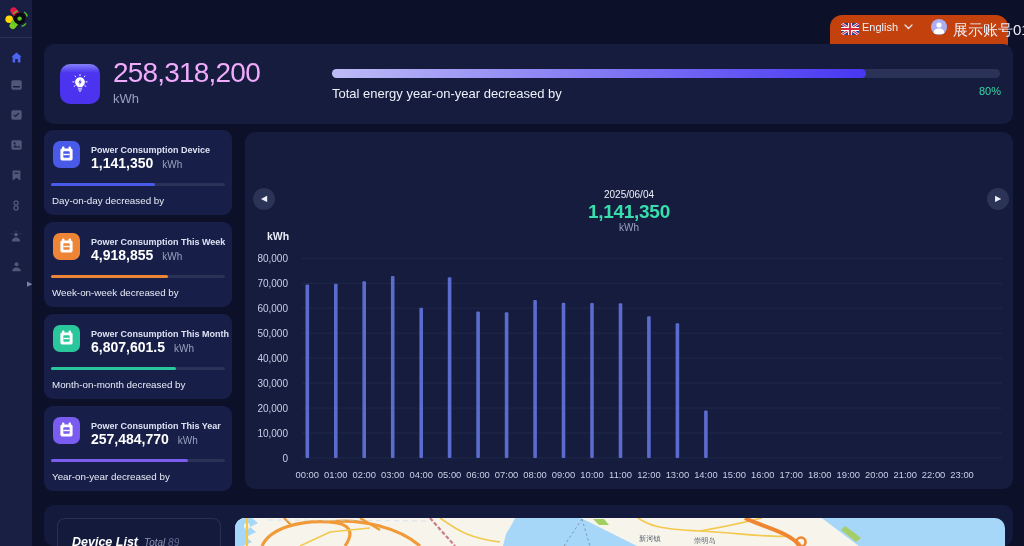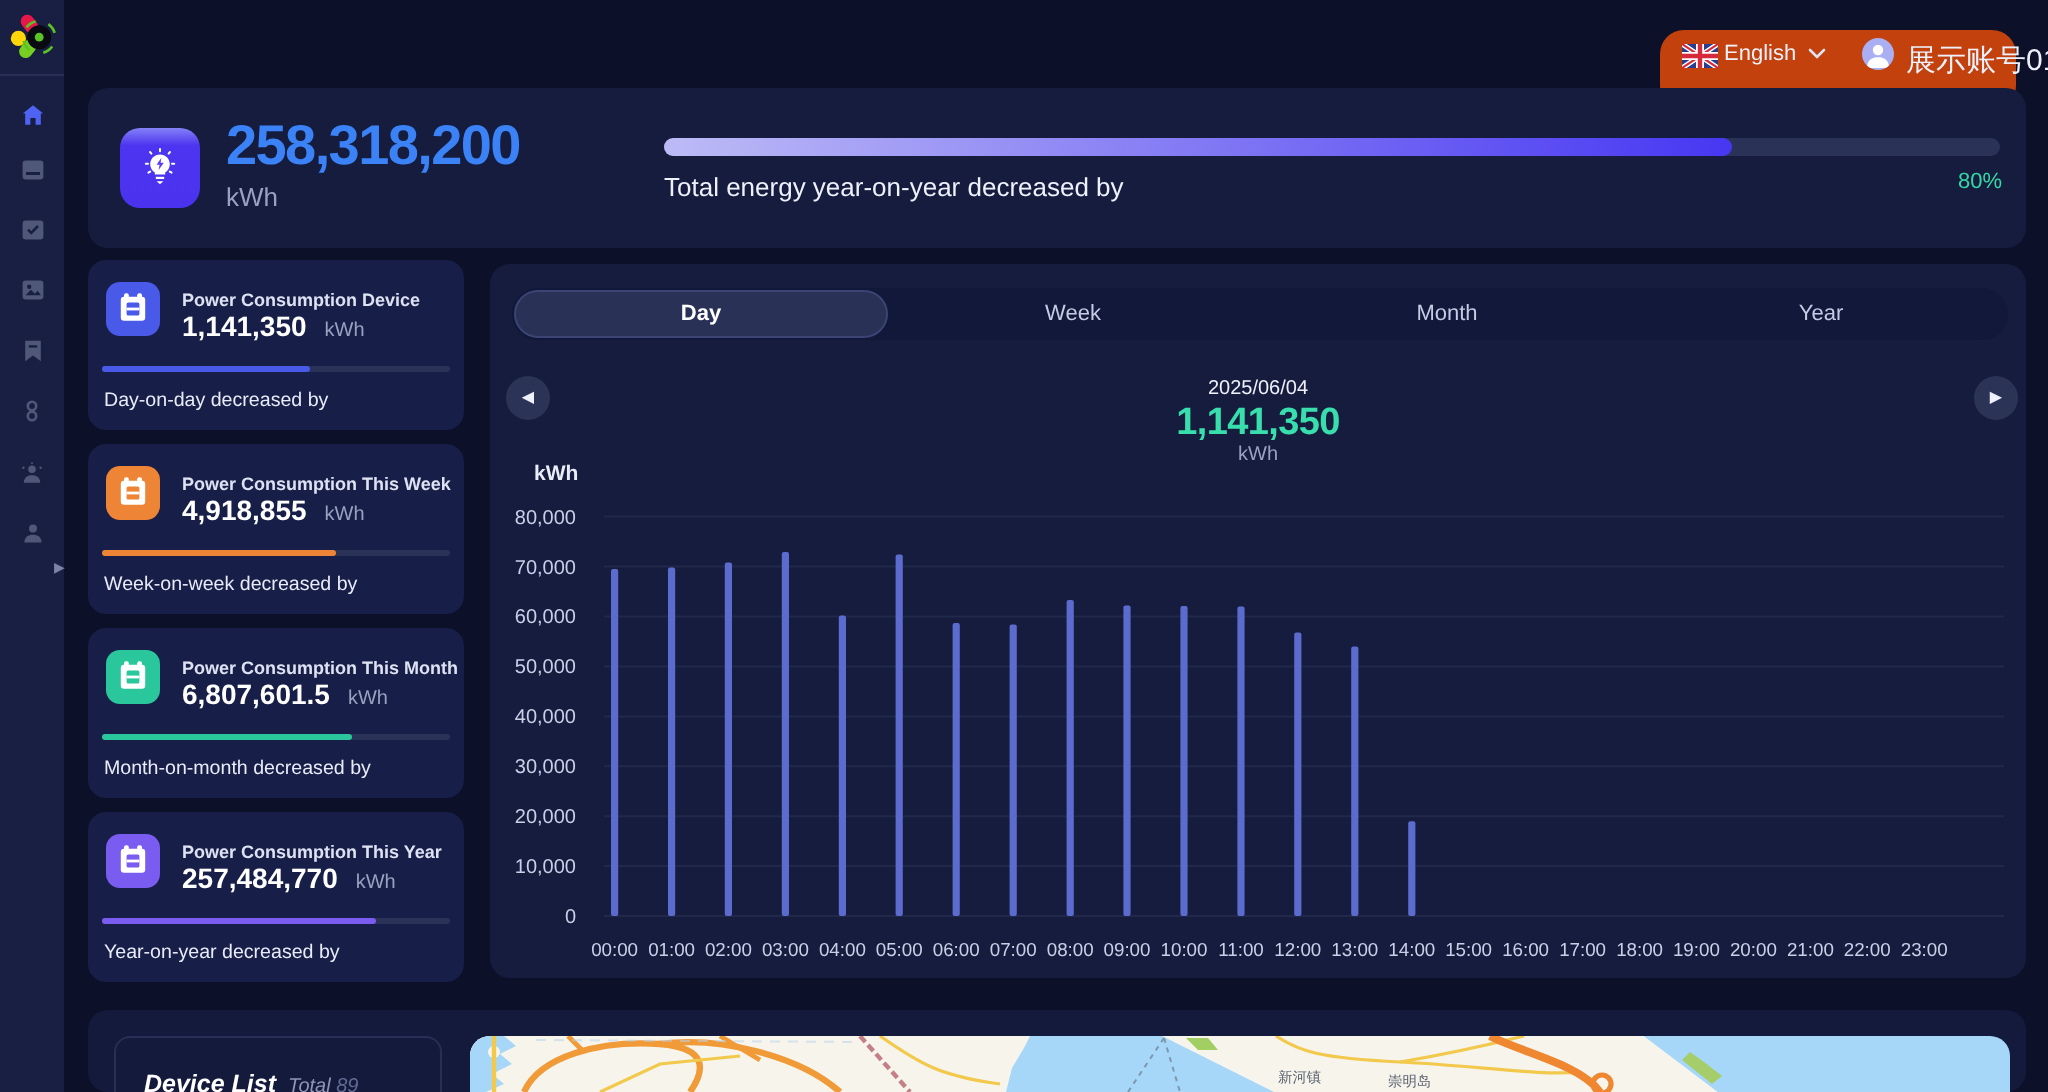--- a/index.html
+++ b/index.html
@@ -20,7 +20,7 @@
 
 #hcard { position:absolute; left:44px; top:44px; width:969px; height:80px; background:#151c3e; border-radius:10px; }
 #hicon { position:absolute; left:16px; top:20px; width:40px; height:40px; border-radius:10px; background:linear-gradient(180deg,#8481f7 0%,#4c34f0 22%,#4a32ef 100%); display:flex; align-items:center; justify-content:center; }
-#hval { position:absolute; left:69px; top:12px; font-size:28px; font-weight:bold; color:#3b82f6; letter-spacing:-0.8px; line-height:1.2; }
+#hval { position:absolute; left:69px; top:12px; font-size:28px; font-weight:normal; color:#f0abfc; letter-spacing:-0.8px; line-height:1.2; }
 #hkwh { position:absolute; left:69px; top:47px; font-size:13px; color:#99a1c0; }
 #htrack { position:absolute; left:288px; top:25px; width:668px; height:9px; border-radius:5px; background:#2b3257; }
 #hfill { width:80%; height:100%; border-radius:5px; background:linear-gradient(90deg,#bdbbf6,#4737f2); }

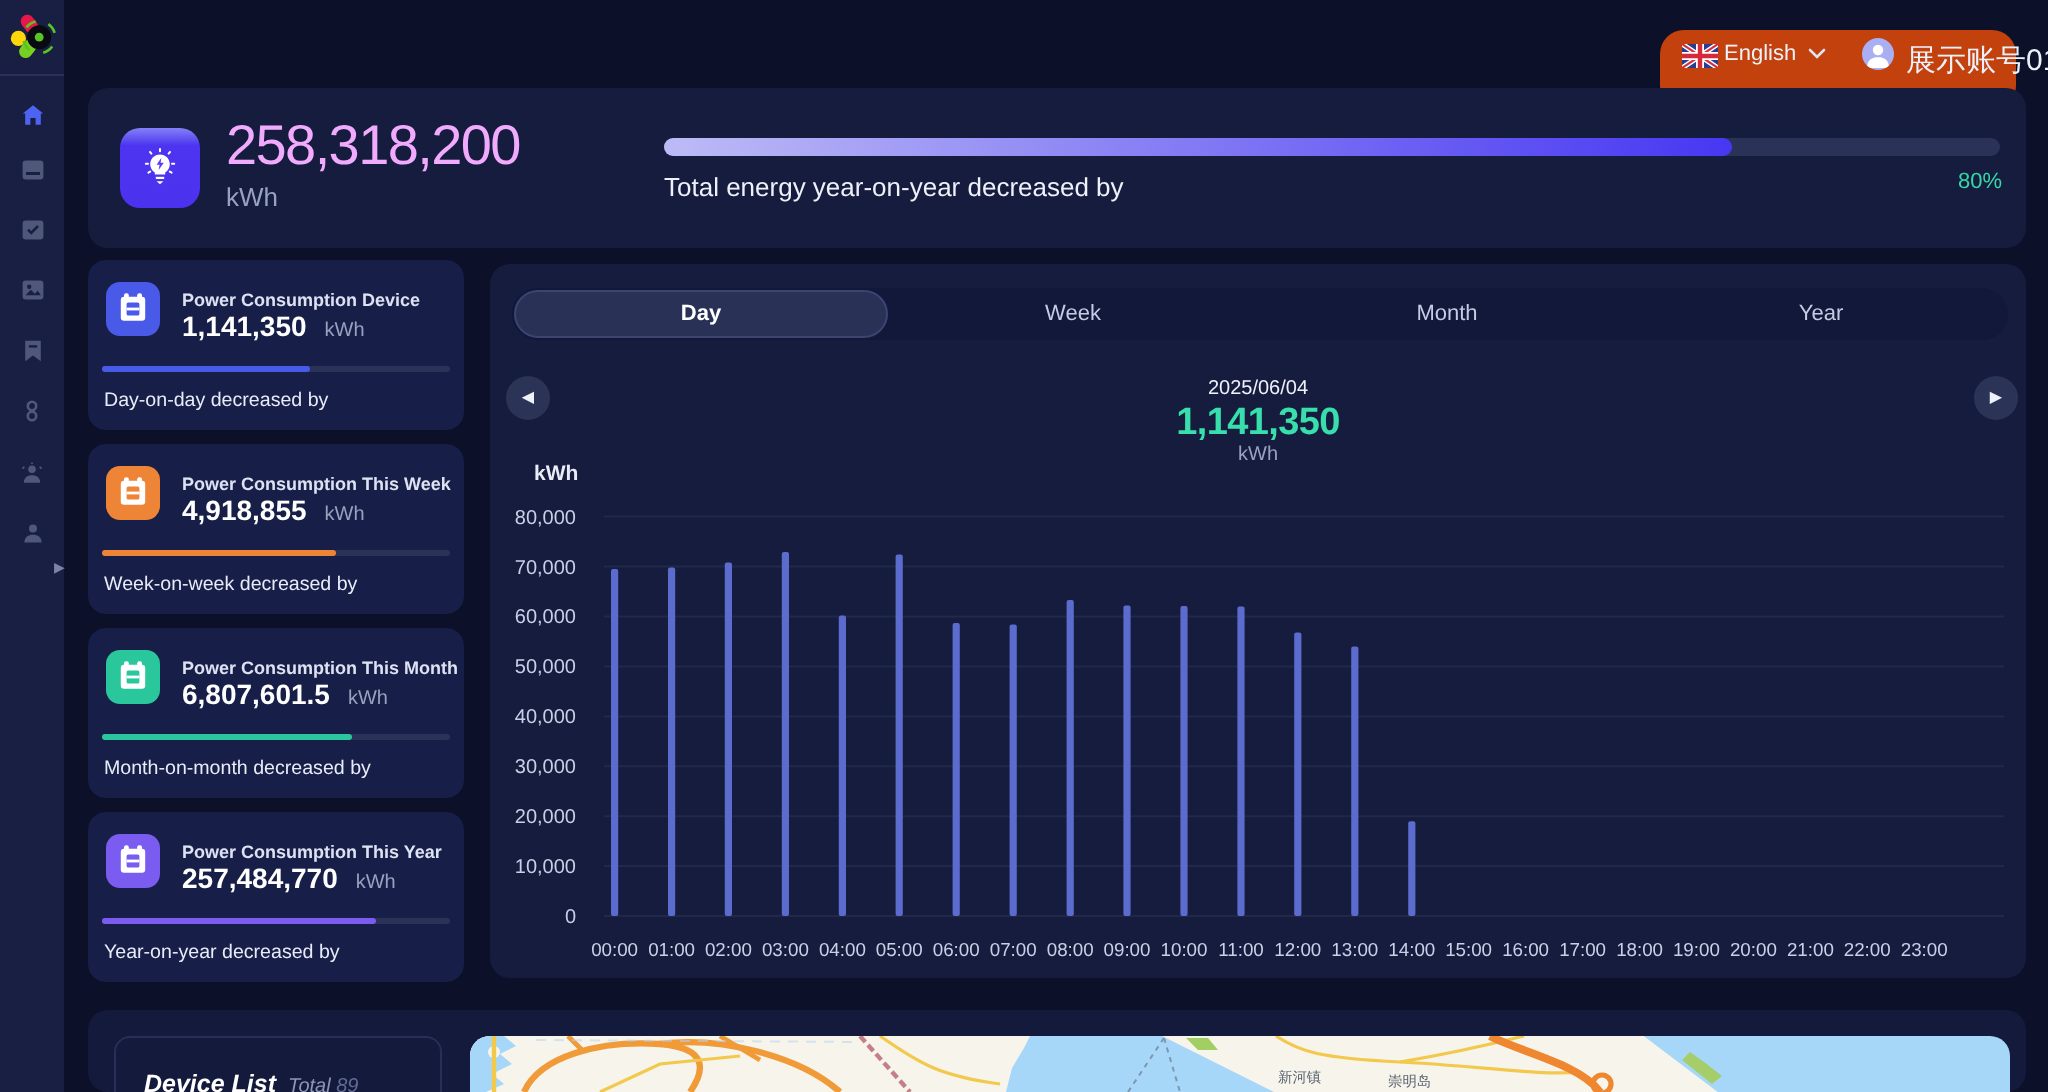--- a/index.html
+++ b/index.html
@@ -236,12 +236,6 @@
     </div>
 </div>
 <div id="cpanel">
-  <div id="tabs">
-    <div id="tabact">Day</div>
-    <div class="tab" style="left:187px">Week</div>
-    <div class="tab" style="left:374px">Month</div>
-    <div class="tab" style="left:561px">Year</div>
-  </div>
   <div class="arrbtn" style="left:8px">◀</div>
   <div class="arrbtn" style="right:4px">▶</div>
   <div id="cdate">2025/06/04</div>

